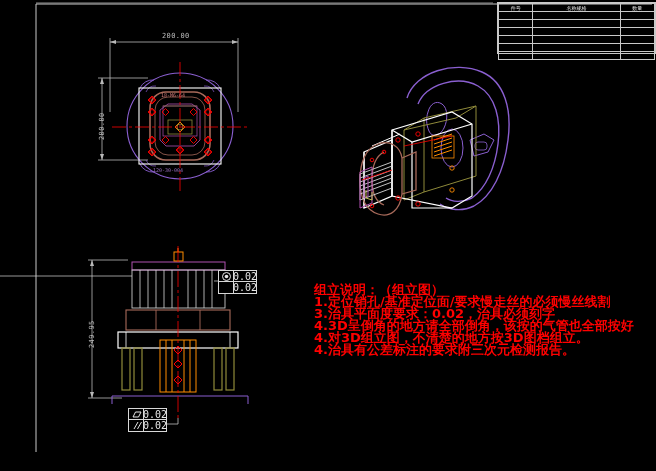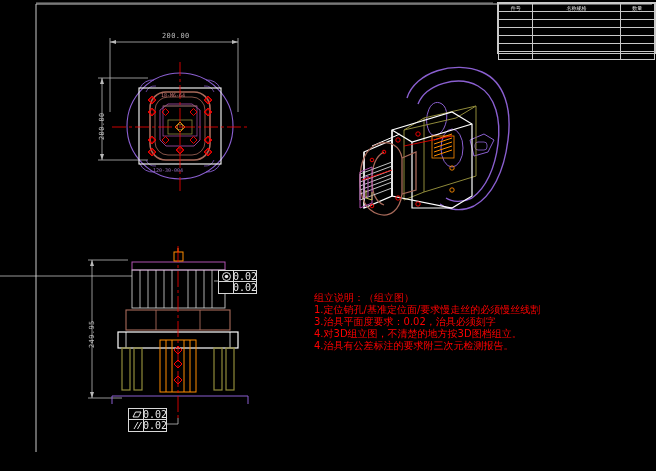--- a/index.html
+++ b/index.html
@@ -10,9 +10,9 @@
   .dimtxt{position:absolute;color:#b9b9b9;font-size:7px;letter-spacing:.4px;
           white-space:nowrap;font-family:"DejaVu Sans Mono","Liberation Mono",monospace;}
   .rot90{transform:rotate(-90deg);transform-origin:left top;}
-  .notes{position:absolute;left:314px;top:292px;color:#ff0000;font-size:10px;
+  .notes{position:absolute;left:314px;top:284px;color:#ff0000;font-size:13px;
          line-height:12.1px;white-space:nowrap;
-         font-family:"DejaVu Sans","Liberation Sans",sans-serif;}
+         font-family:"DejaVu Sans","Liberation Sans",sans-serif;font-weight:bold;}
   .notes div{height:12.1px;}
   .tol{position:absolute;display:flex;border:1px solid #d8d8d8;background:#000;}
   .tol .cell{border-right:1px solid #d8d8d8;display:flex;align-items:center;

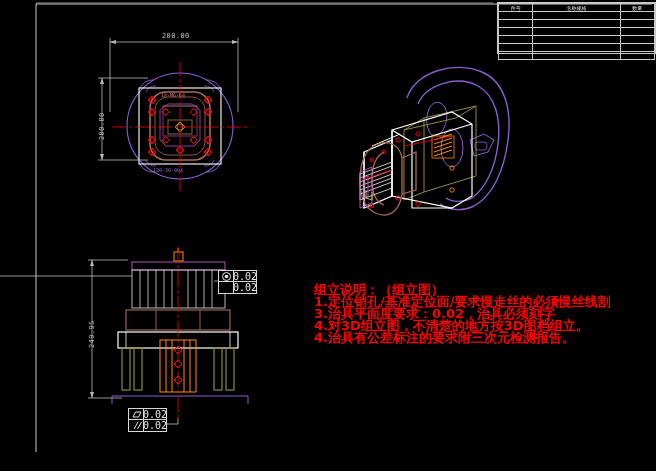--- a/index.html
+++ b/index.html
@@ -331,6 +331,7 @@
     <div>组立说明：（组立图）</div>
     <div>1.定位销孔/基准定位面/要求慢走丝的必须慢丝线割</div>
     <div>3.治具平面度要求：0.02，治具必须刻字</div>
+    <div>4.3D呈倒角的地方请全部倒角，该按的气管也全部按好</div>
     <div>4.对3D组立图，不清楚的地方按3D图档组立。</div>
     <div>4.治具有公差标注的要求附三次元检测报告。</div>
   </div>

